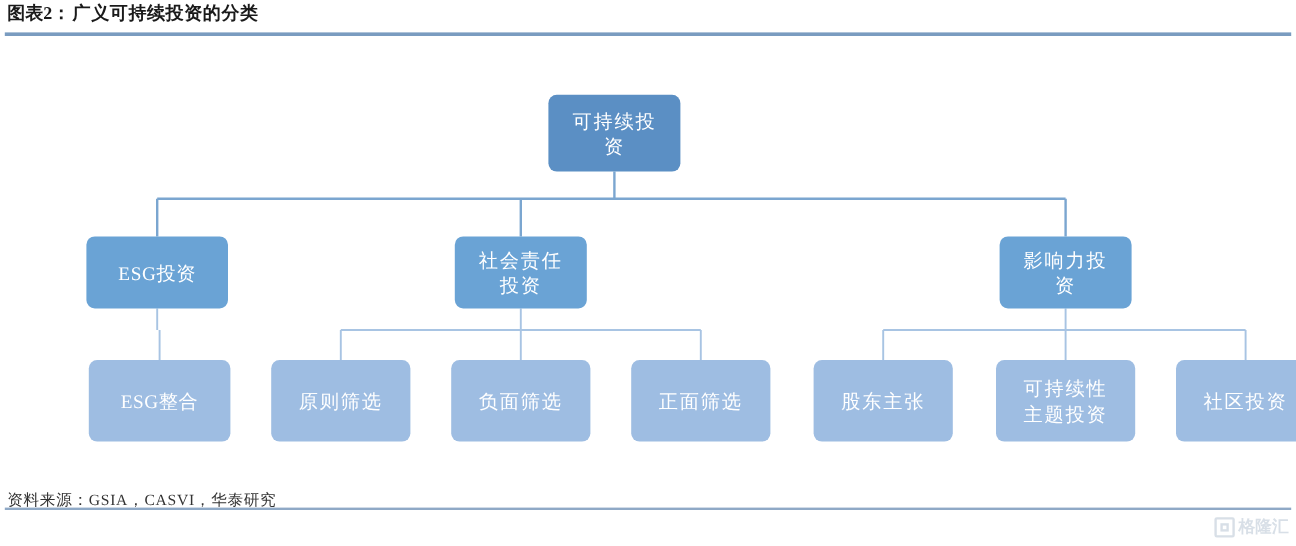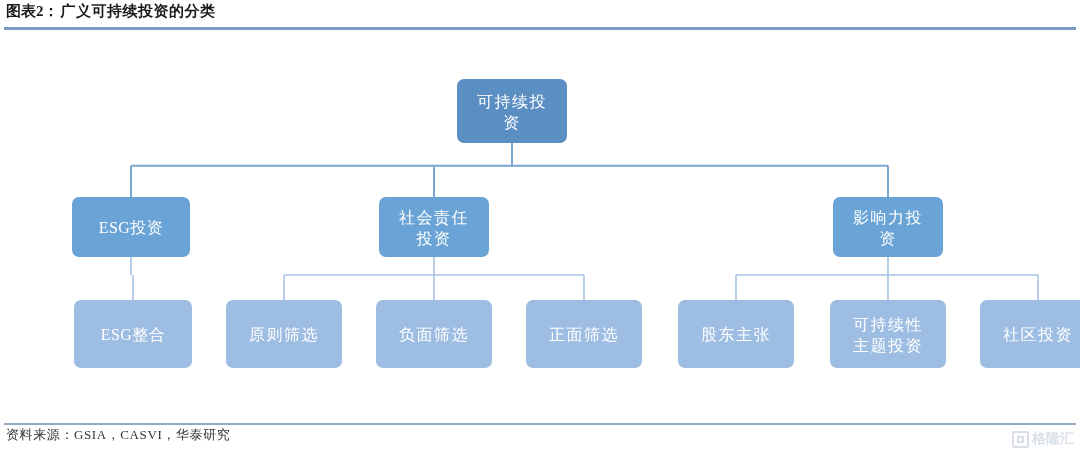--- a/index.html
+++ b/index.html
@@ -76,7 +76,7 @@
   .footer-src {
     position: absolute;
     left: 6px;
-    top: 426px;
+    top: 408px;
     font-family: "Liberation Serif", "DejaVu Serif", serif;
     font-size: 13px;
     color: #333333;

